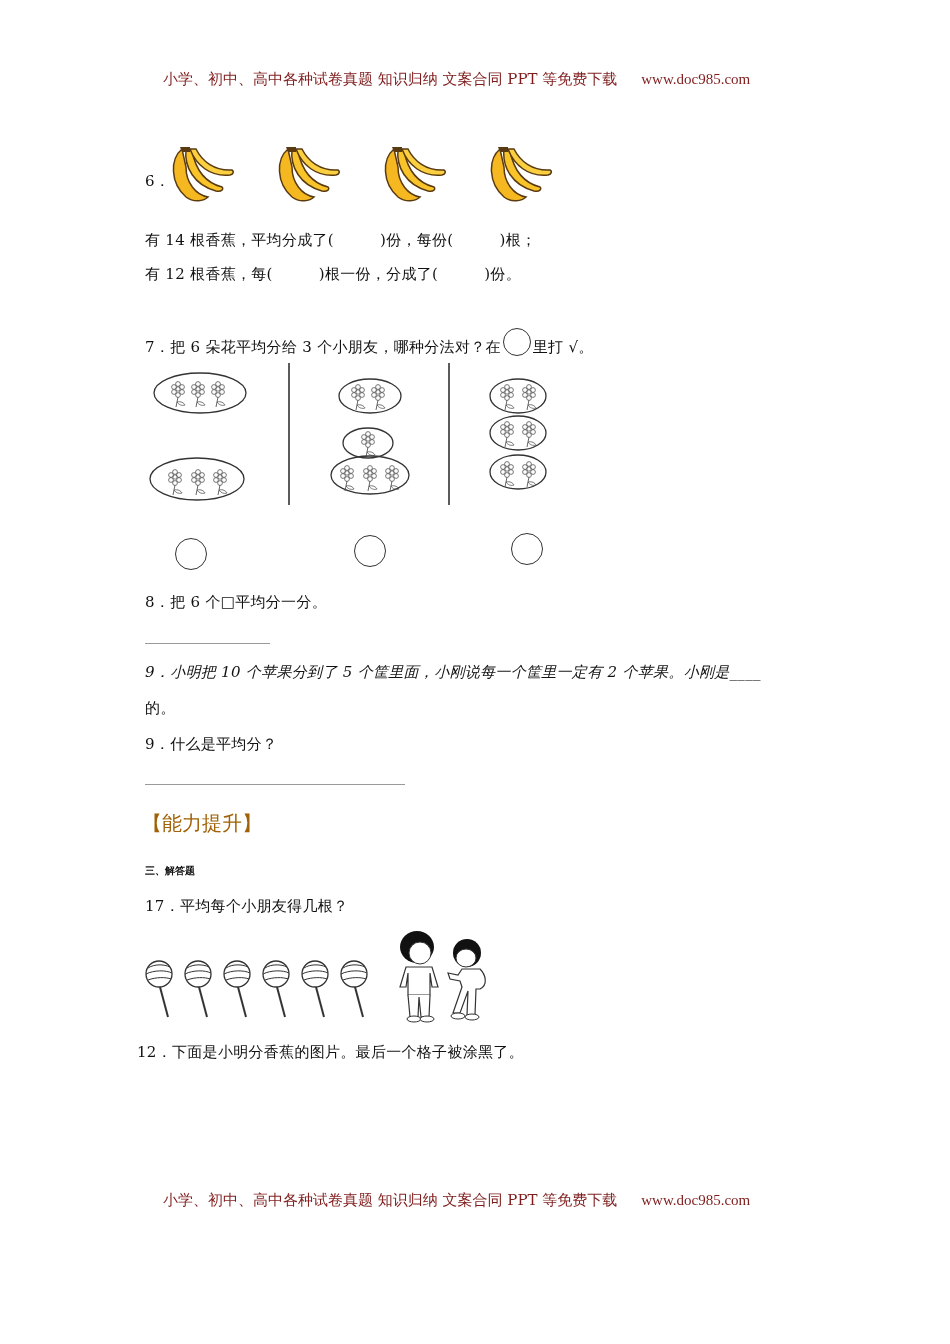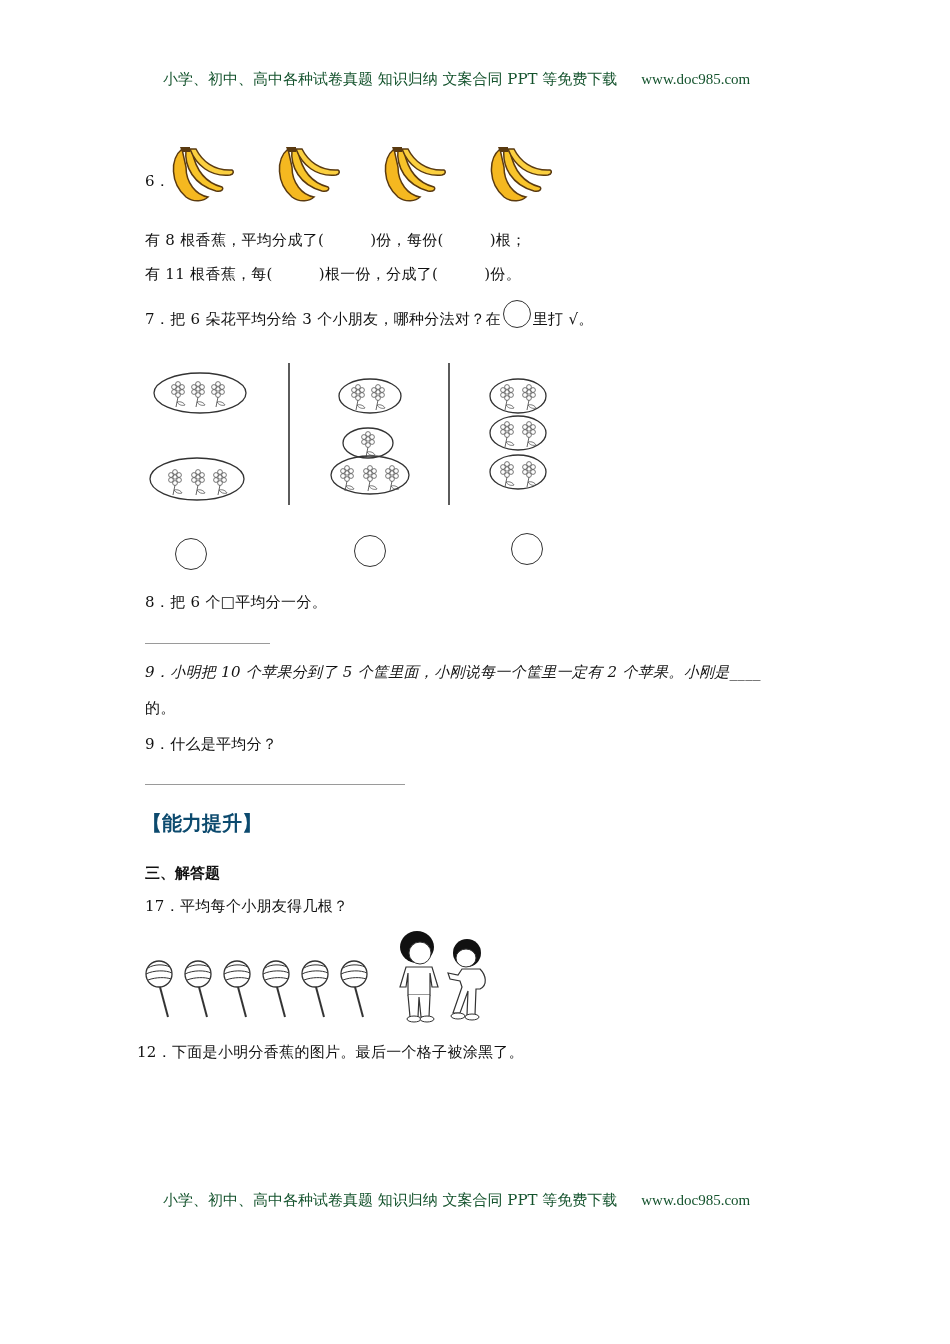--- a/index.html
+++ b/index.html
@@ -6,7 +6,7 @@
   body { width: 950px; height: 1344px; position: relative; overflow: hidden;
          font-family: "DejaVu Serif", "Liberation Serif", serif; color: #111; }
   .abs { position: absolute; }
-  .hdr { font-size: 15px; color: #14532d; white-space: nowrap; }
+  .hdr { font-size: 15px; color: #7f1d1d; white-space: nowrap; }
   .hdr .url { margin-left: 24px; font-family: "Liberation Serif", serif; }
   .q { font-size: 15px; white-space: nowrap; letter-spacing: 0.3px; }
   .blank-line { position: absolute; height: 1px; background: #9a9a9a; }

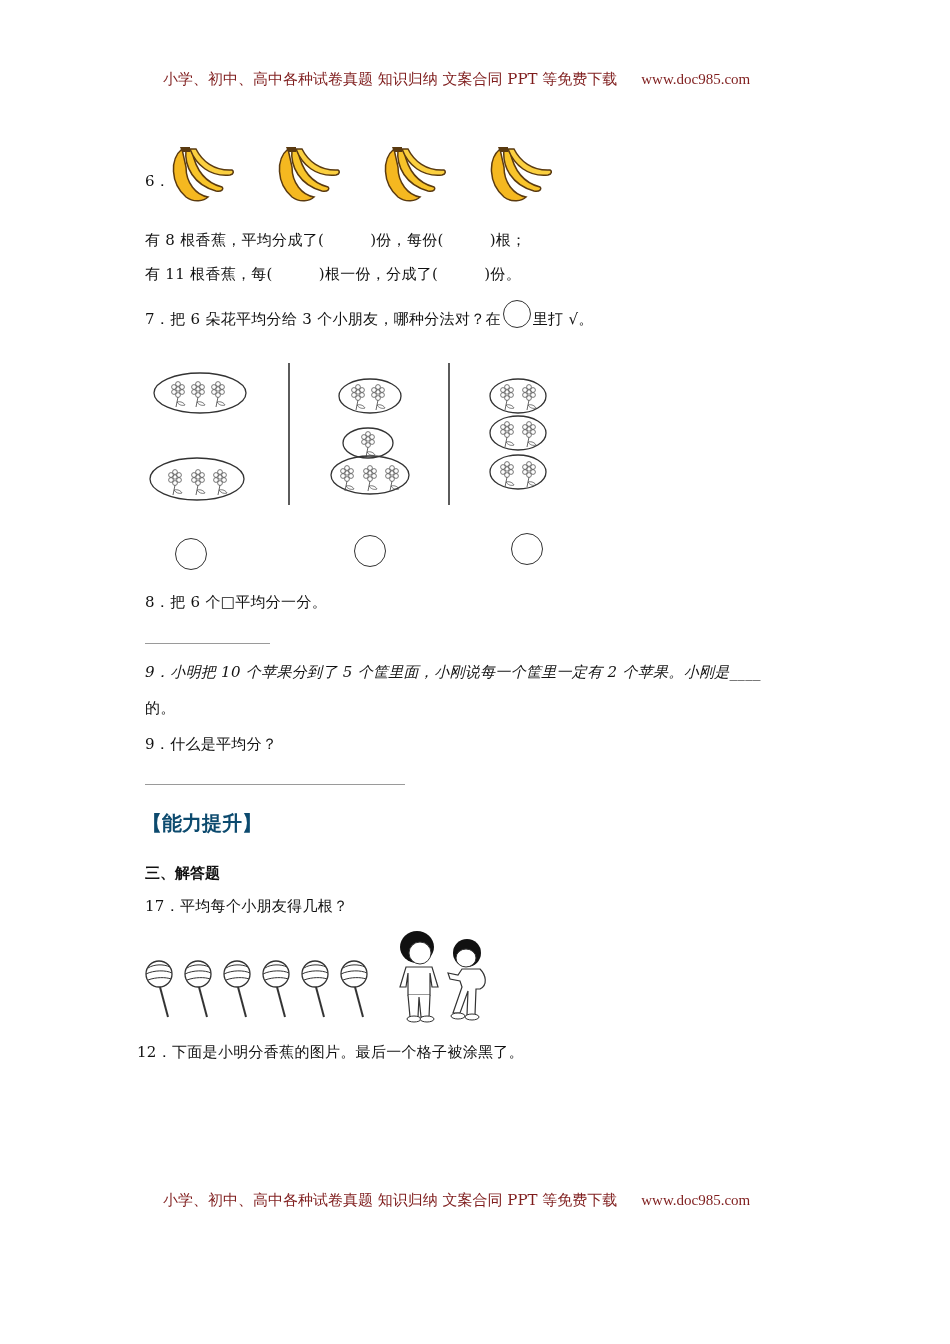--- a/index.html
+++ b/index.html
@@ -57,7 +57,7 @@
 </div>
 
 <div class="abs q" style="left:145px; top:231px;">
-  <span>有 8 根香蕉，平均分成了(</span><span class="paren"></span><span>)份，每份(</span><span class="paren"></span><span>)根；</span>
+  <span>有 14 根香蕉，平均分成了(</span><span class="paren"></span><span>)份，每份(</span><span class="paren"></span><span>)根；</span>
 </div>
 <div class="abs q" style="left:145px; top:265px;">
   <span>有 11 根香蕉，每(</span><span class="paren"></span><span>)根一份，分成了(</span><span class="paren"></span><span>)份。</span>

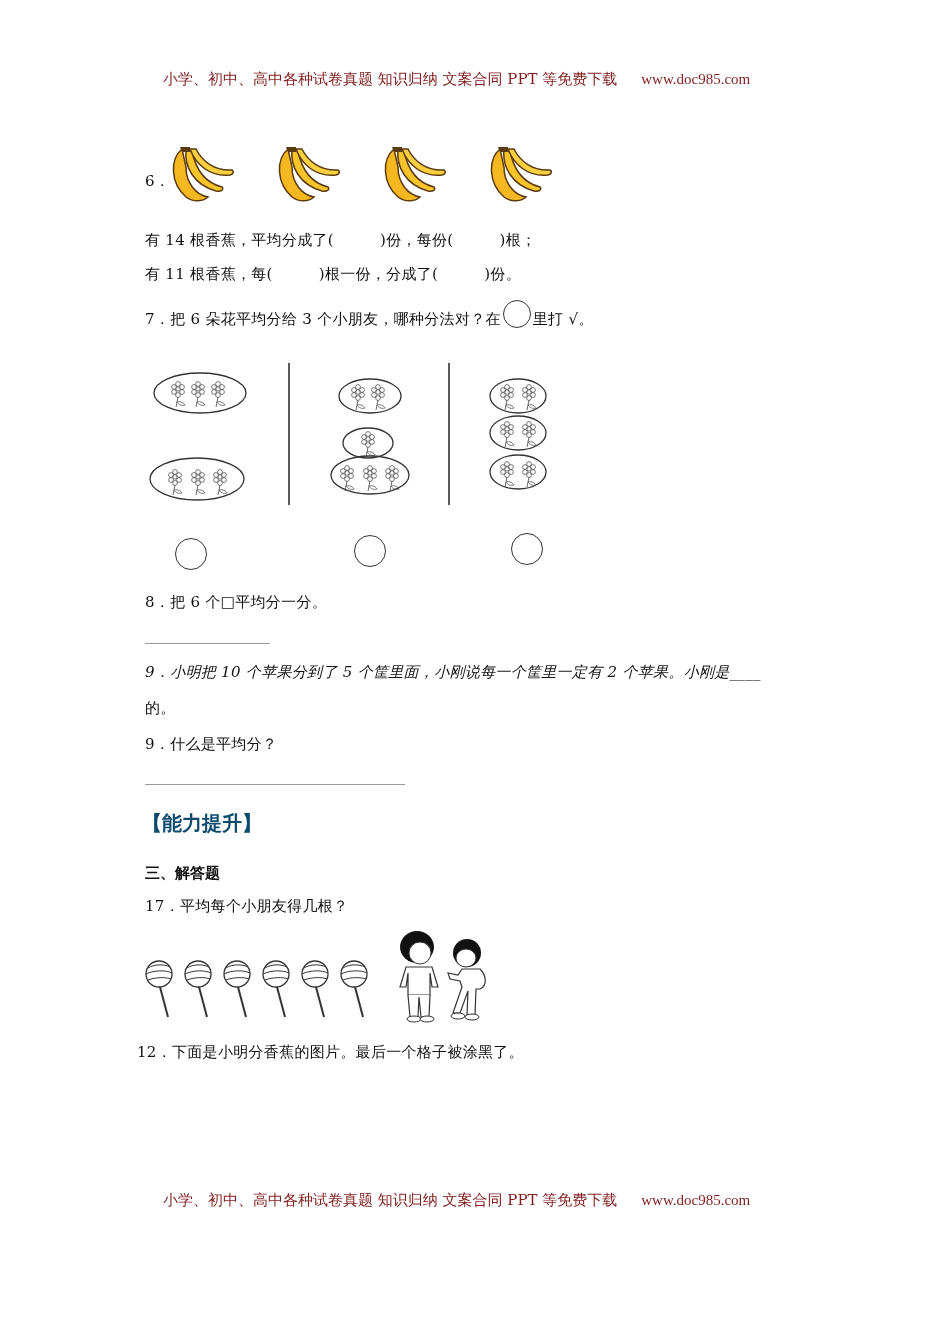--- a/index.html
+++ b/index.html
@@ -60,7 +60,7 @@
   <span>有 14 根香蕉，平均分成了(</span><span class="paren"></span><span>)份，每份(</span><span class="paren"></span><span>)根；</span>
 </div>
 <div class="abs q" style="left:145px; top:265px;">
-  <span>有 11 根香蕉，每(</span><span class="paren"></span><span>)根一份，分成了(</span><span class="paren"></span><span>)份。</span>
+  <span>有 12 根香蕉，每(</span><span class="paren"></span><span>)根一份，分成了(</span><span class="paren"></span><span>)份。</span>
 </div>
 
 <div class="abs q" style="left:145px; top:300px;">

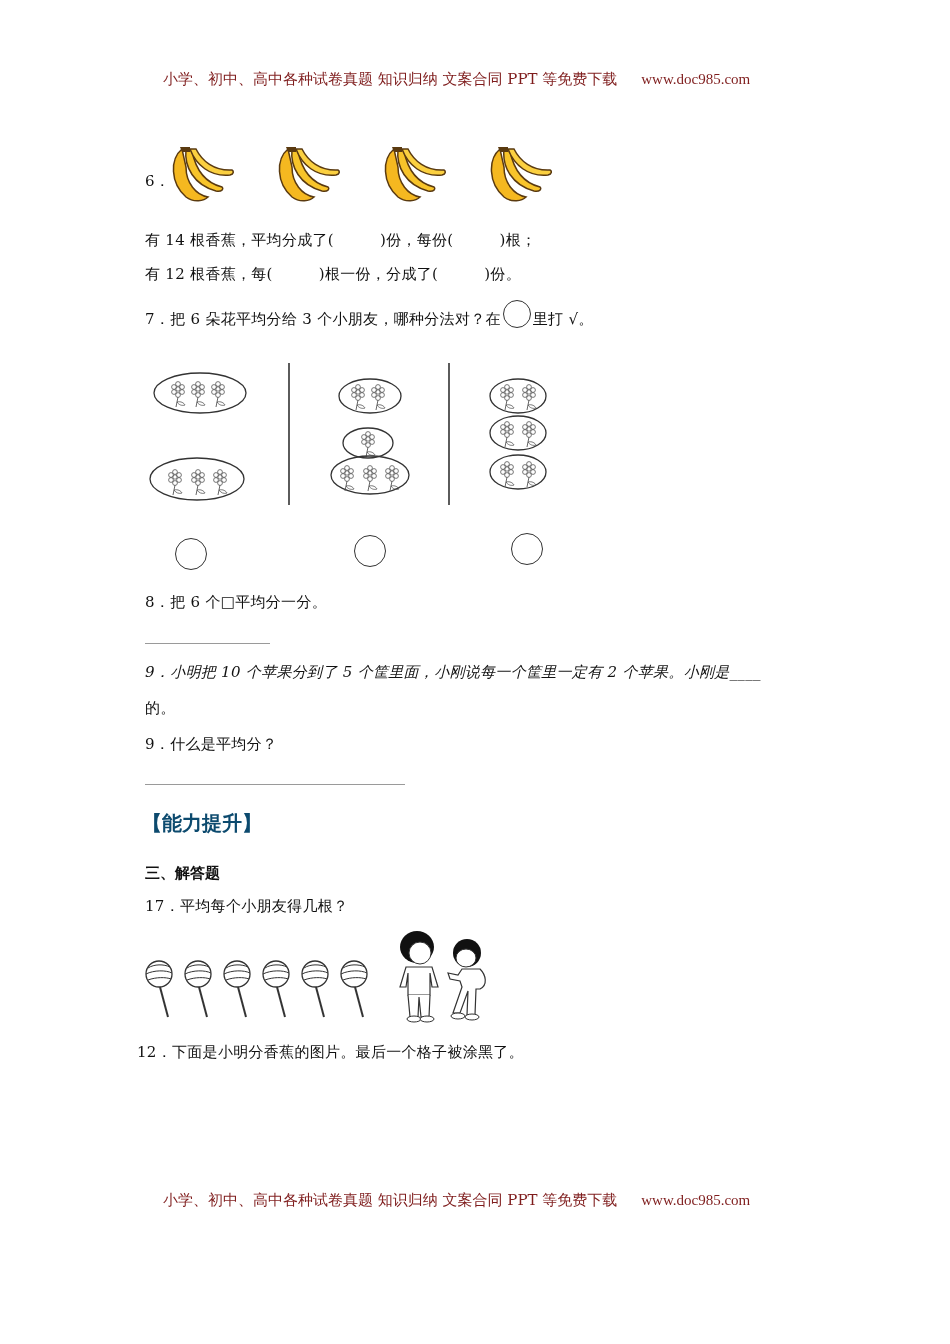--- a/index.html
+++ b/index.html
@@ -63,7 +63,7 @@
   <span>有 12 根香蕉，每(</span><span class="paren"></span><span>)根一份，分成了(</span><span class="paren"></span><span>)份。</span>
 </div>
 
-<div class="abs q" style="left:145px; top:300px;">
+<div class="abs q" style="left:145px; top:328px;">
   <span>7．把 6 朵花平均分给 3 个小朋友，哪种分法对？在</span><span class="inline-circle"></span><span>里打 √。</span>
 </div>
 

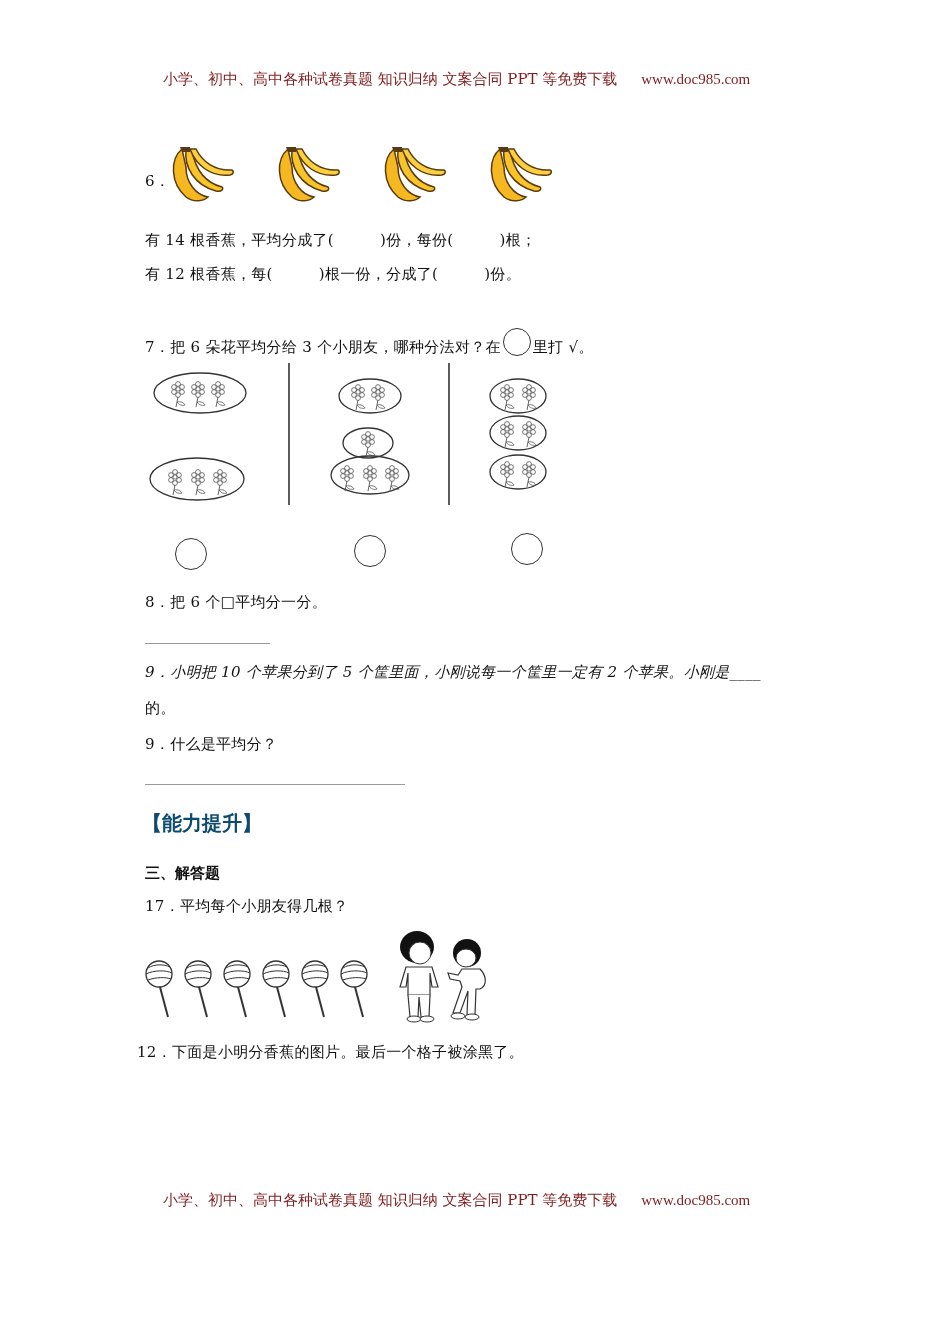--- a/index.html
+++ b/index.html
@@ -11,7 +11,7 @@
   .q { font-size: 15px; white-space: nowrap; letter-spacing: 0.3px; }
   .blank-line { position: absolute; height: 1px; background: #9a9a9a; }
   .paren { display: inline-block; width: 46px; }
-  .red-heading { font-family: "DejaVu Sans", sans-serif; font-size: 20px; font-weight: bold; color: #0c4a6e; }
+  .red-heading { font-family: "DejaVu Sans", sans-serif; font-size: 20px; font-weight: normal; color: #a16207; }
   .sec-title { font-family: Liberation Sans, sans-serif; font-size: 15px; font-weight: bold; }
   .inline-circle { display: inline-block; width: 28px; height: 28px; border: 1.5px solid #333;
                    border-radius: 50%; vertical-align: -4px; margin: 0 2px; box-sizing: border-box; }

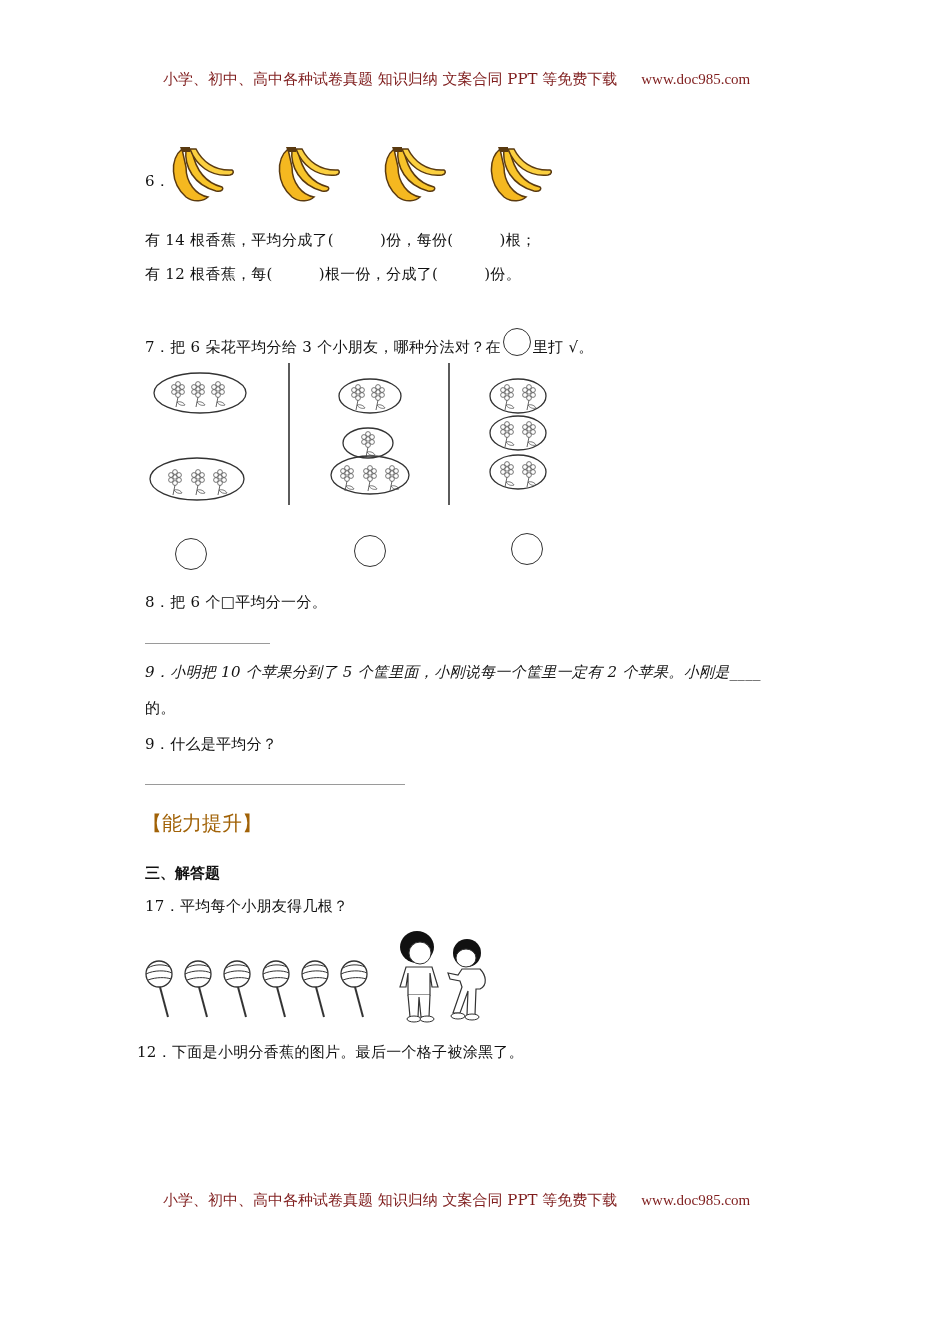--- a/index.html
+++ b/index.html
@@ -12,7 +12,7 @@
   .blank-line { position: absolute; height: 1px; background: #9a9a9a; }
   .paren { display: inline-block; width: 46px; }
   .red-heading { font-family: "DejaVu Sans", sans-serif; font-size: 20px; font-weight: normal; color: #a16207; }
-  .sec-title { font-family: Liberation Sans, sans-serif; font-size: 15px; font-weight: bold; }
+  .sec-title { font-family: Liberation Sans, sans-serif; font-size: 10px; font-weight: bold; }
   .inline-circle { display: inline-block; width: 28px; height: 28px; border: 1.5px solid #333;
                    border-radius: 50%; vertical-align: -4px; margin: 0 2px; box-sizing: border-box; }
   .answer-circle { width: 32px; height: 32px; border: 1.5px solid #333; border-radius: 50%; box-sizing: border-box; }

